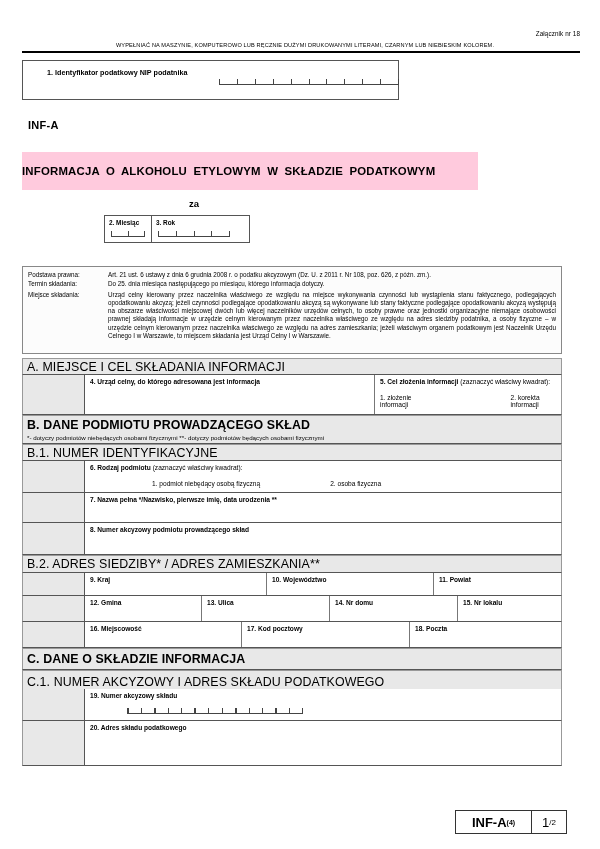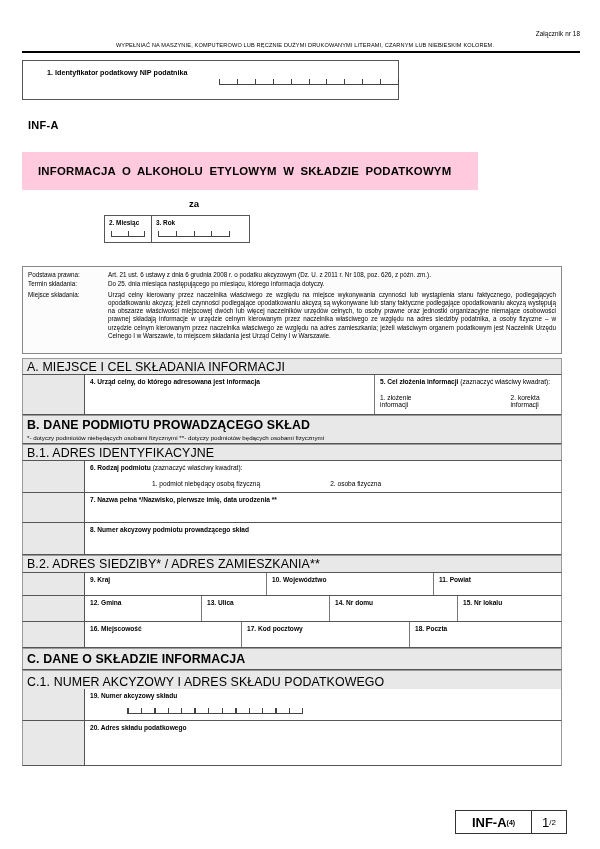--- a/index.html
+++ b/index.html
@@ -88,7 +88,7 @@
     font-size: 11.4px;
     font-weight: bold;
     letter-spacing: 0.2px;
-    padding-left: 16px;
+    padding-left: 0;
     word-spacing: 3px;
   }
   .za {

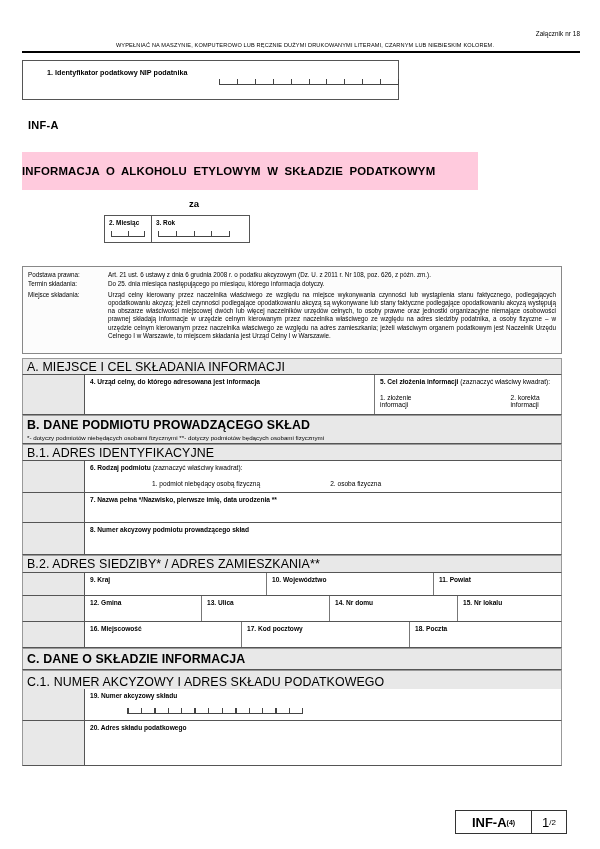--- a/index.html
+++ b/index.html
@@ -340,7 +340,7 @@
 <div class="sec-sub" style="top:433px;height:11px;">*- dotyczy podmiotów niebędących osobami fizycznymi          **- dotyczy podmiotów będących osobami fizycznymi</div>
 
 <div class="sec-bar" style="top:444px;height:17px;">
-  <span class="t-big">B.1. ADRES IDENTYFIKACYJNE</span>
+  <span class="t-big">B.1. NUMER IDENTYFIKACYJNE</span>
 </div>
 
 <div class="row" style="top:461px;height:32px;">

